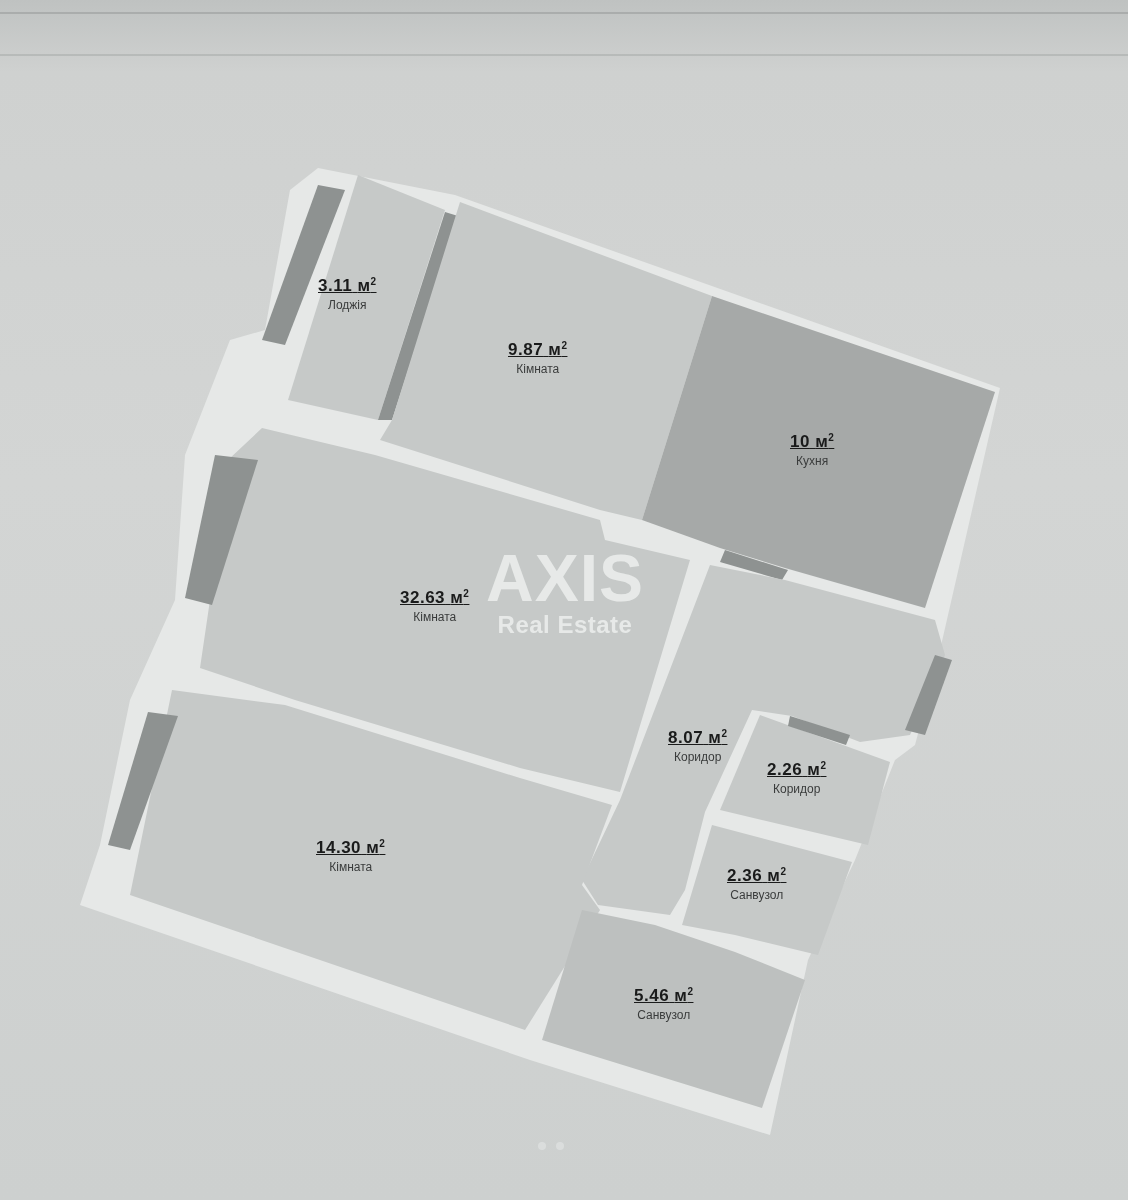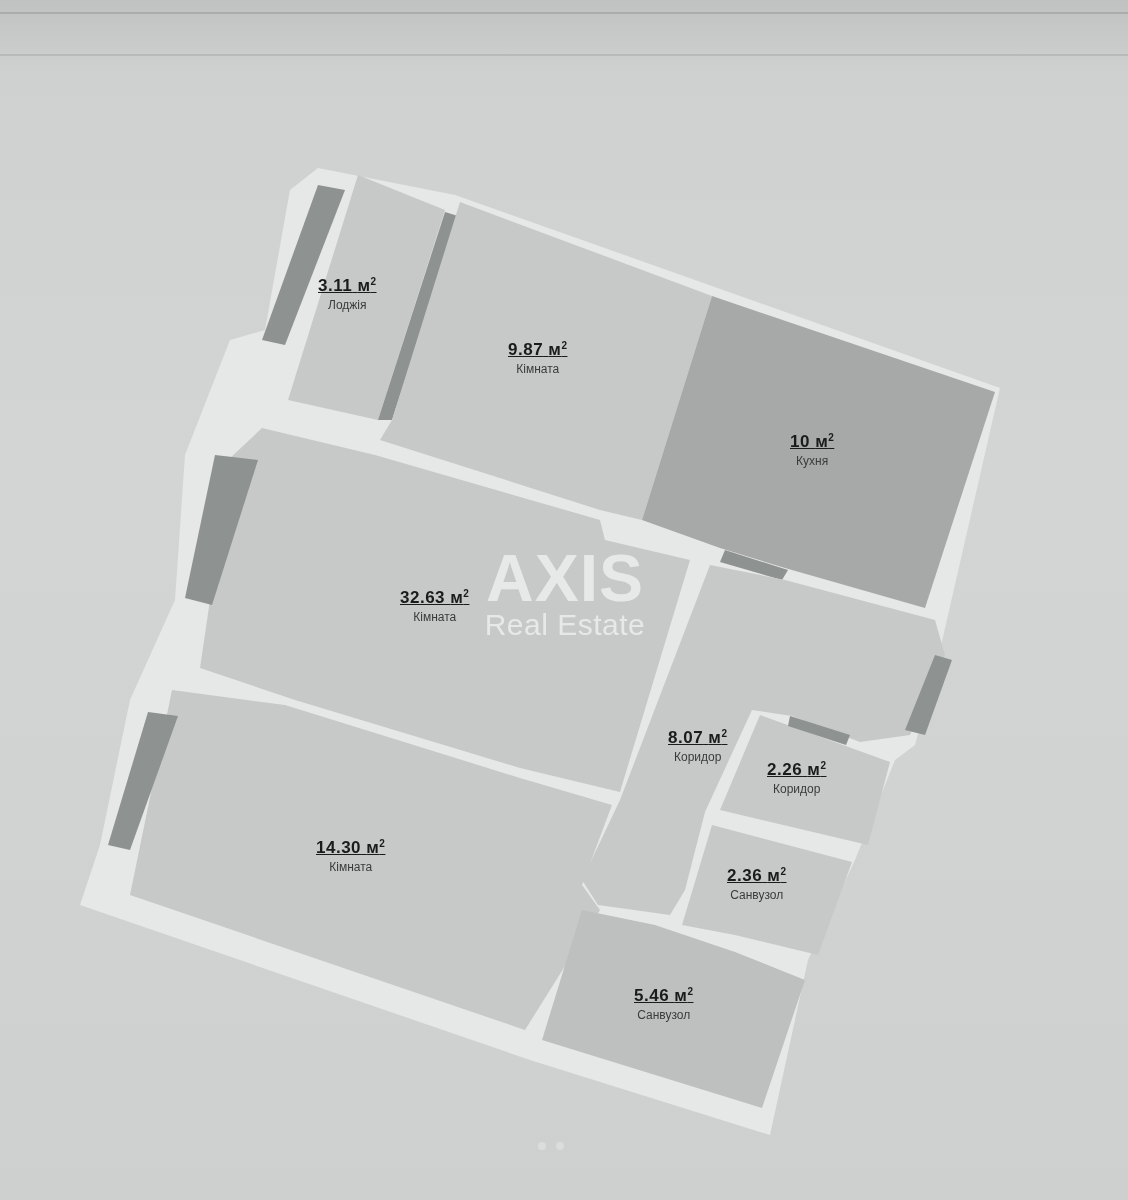--- a/index.html
+++ b/index.html
@@ -80,8 +80,8 @@
     }
     .watermark .sub {
       display: block;
-      font-size: 30px;
-      font-weight: normal;
+      font-size: 24px;
+      font-weight: bold;
       line-height: 28px;
       letter-spacing: 0.5px;
     }

